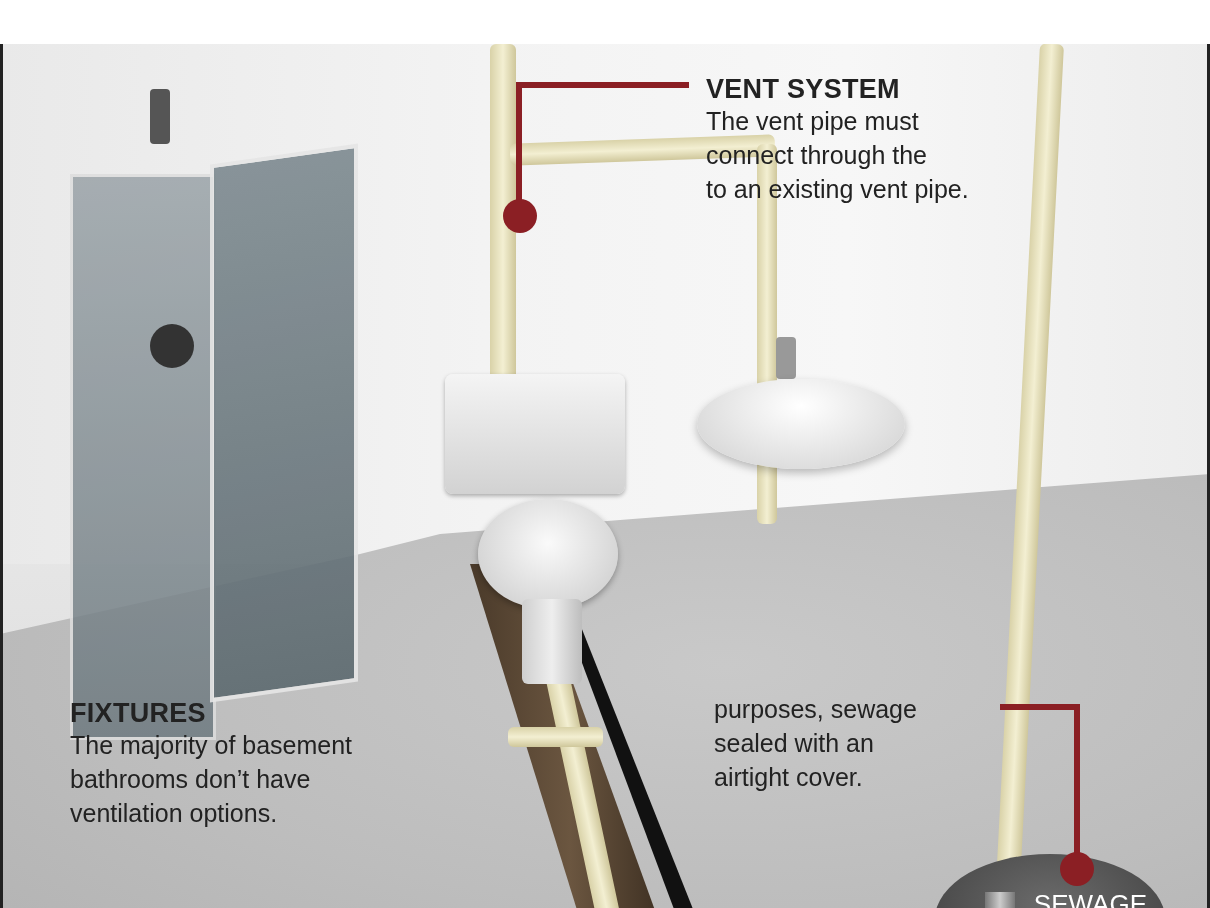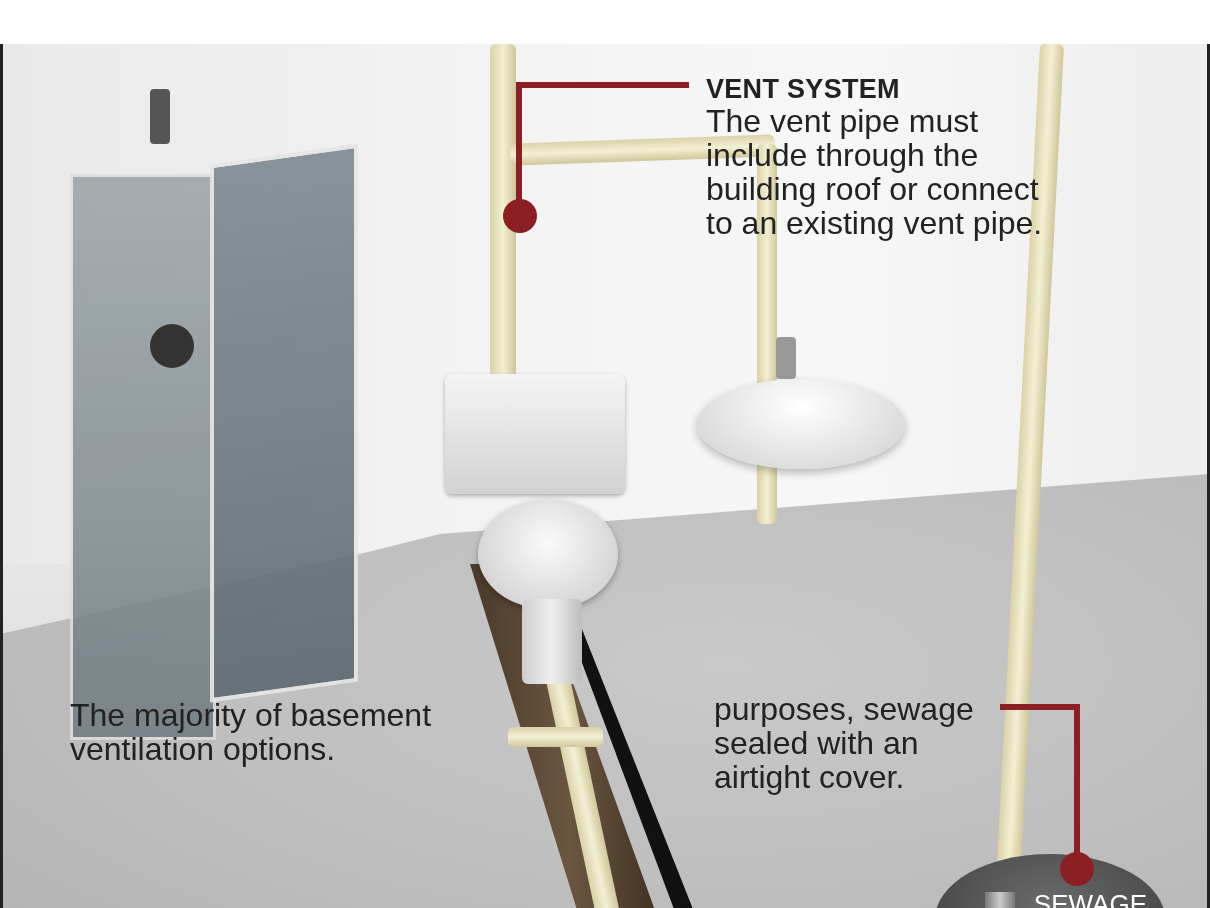--- a/index.html
+++ b/index.html
@@ -42,7 +42,7 @@
   .dot{position:absolute;width:34px;height:34px;border-radius:50%;background:#8b1f24;}
   .callout{position:absolute;color:#222;}
   .callout h2{margin:0;font-size:27px;font-weight:bold;letter-spacing:.3px;line-height:30px;}
-  .callout p{margin:0;font-size:32px;line-height:34px;font-weight:normal;}
+  .callout p{margin:0;font-size:25px;line-height:34px;font-weight:normal;}
   .callout-ejector{position:absolute;left:1030px;top:845px;color:#fff;font-weight:normal;font-size:26px;line-height:30px;text-align:center;}
 </style>
 </head>

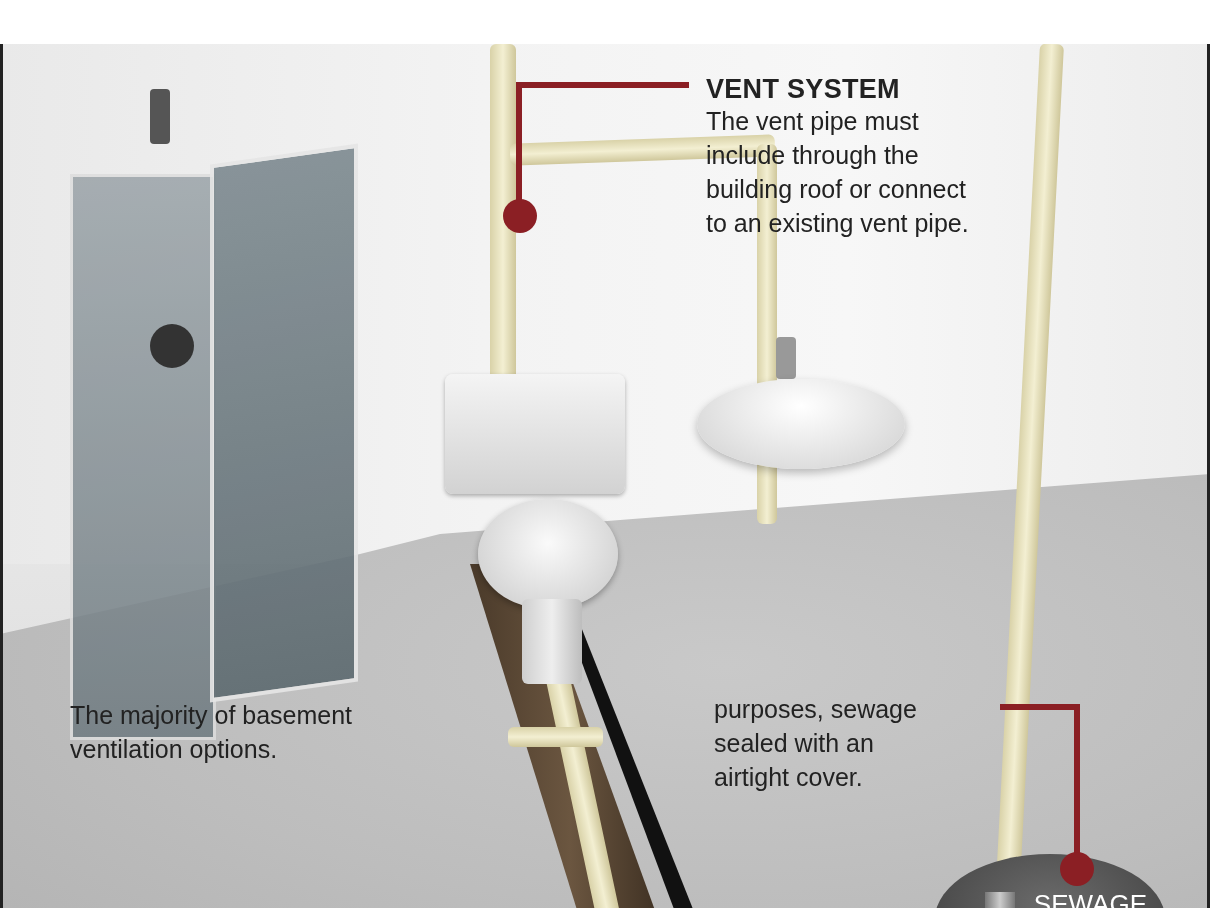--- a/index.html
+++ b/index.html
@@ -91,7 +91,7 @@
   <div class="callout" style="left:706px;top:30px;">
     <h2>VENT SYSTEM</h2>
     <p>The vent pipe must</p>
-    <p>include through the</p>
+    <p>connect through the</p>
     <p>building roof or connect</p>
     <p>to an existing vent pipe.</p>
   </div>

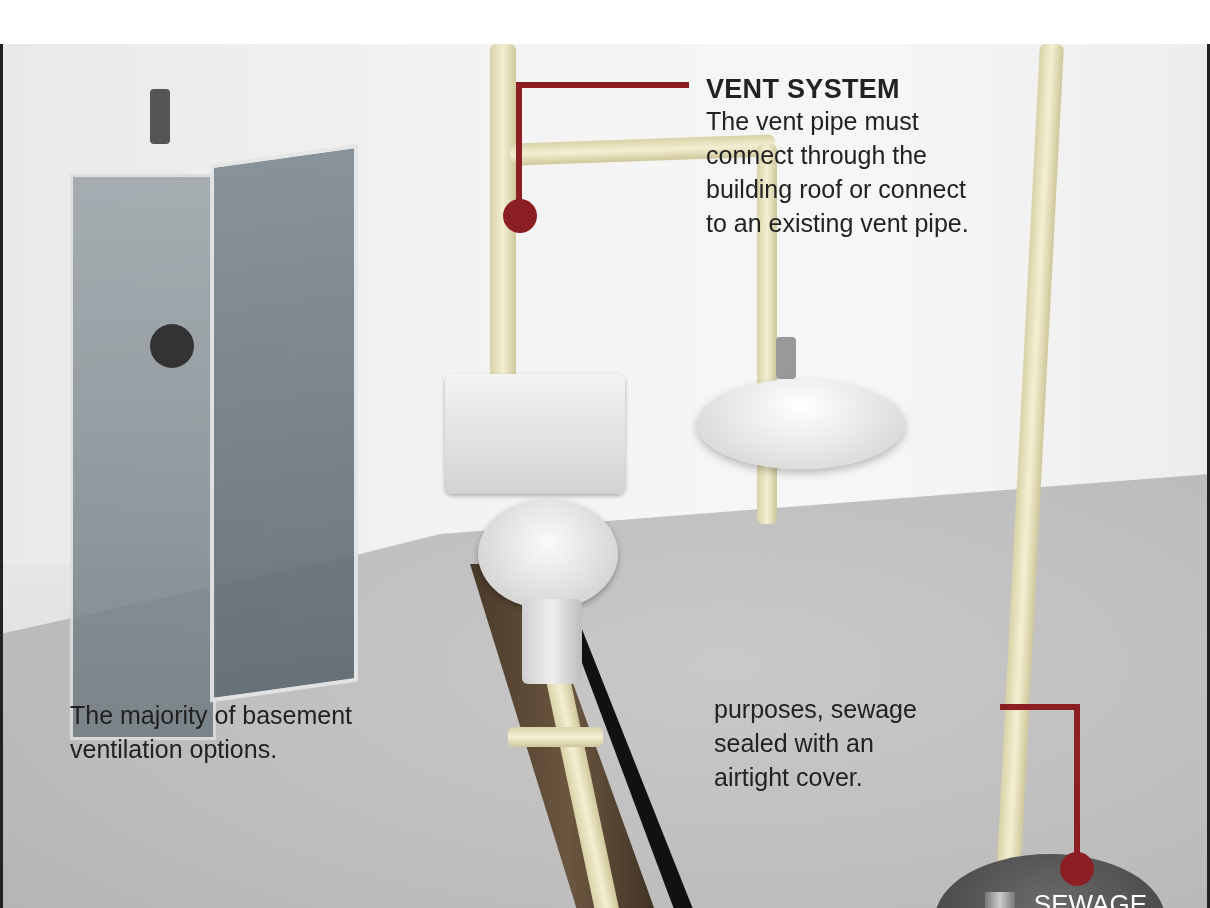--- a/index.html
+++ b/index.html
@@ -92,7 +92,6 @@
     <h2>VENT SYSTEM</h2>
     <p>The vent pipe must</p>
     <p>connect through the</p>
-    <p>building roof or connect</p>
     <p>to an existing vent pipe.</p>
   </div>
 

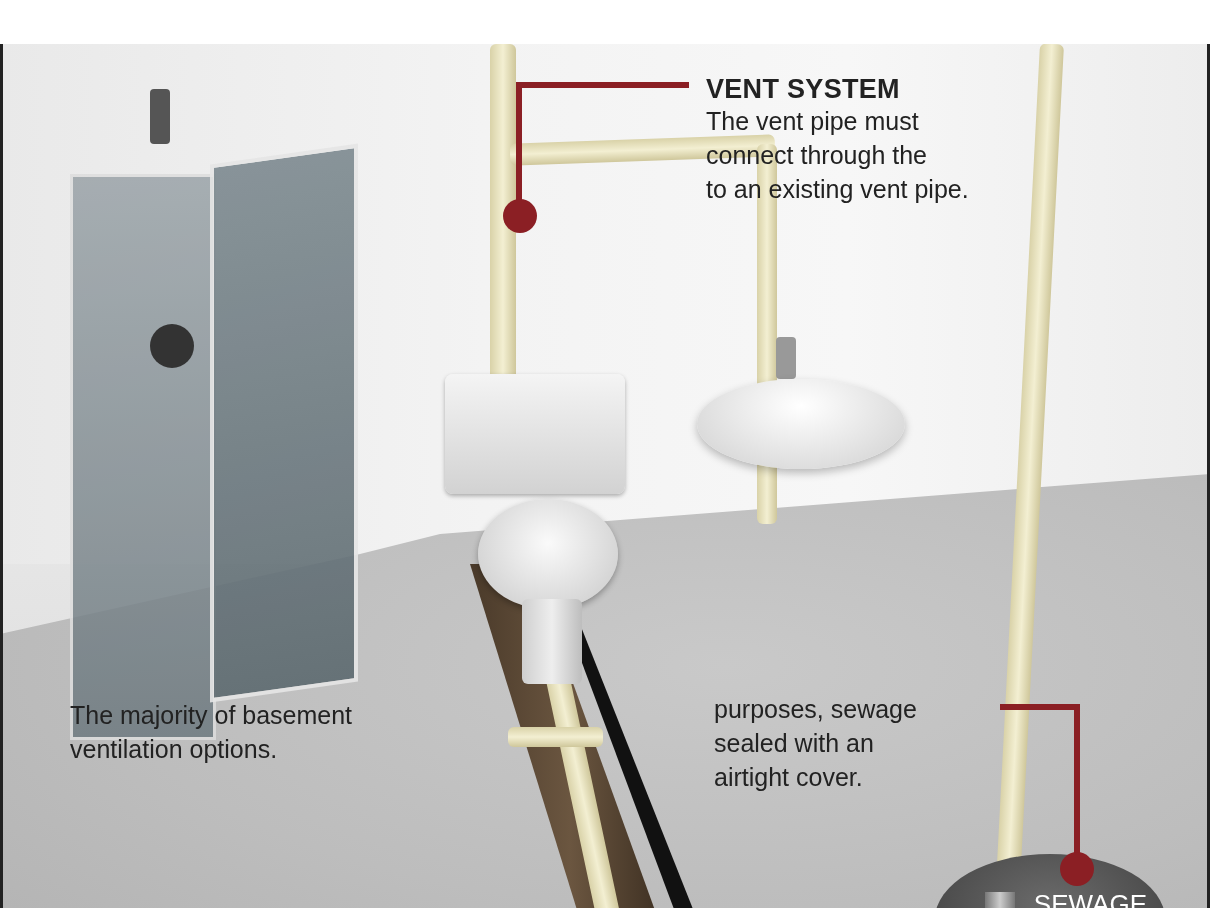--- a/index.html
+++ b/index.html
@@ -96,6 +96,7 @@
   </div>
 
   <div class="callout" style="left:70px;top:654px;">
+    <h2>FIXTURES</h2>
     <p>The majority of basement</p>
     <p>ventilation options.</p>
   </div>

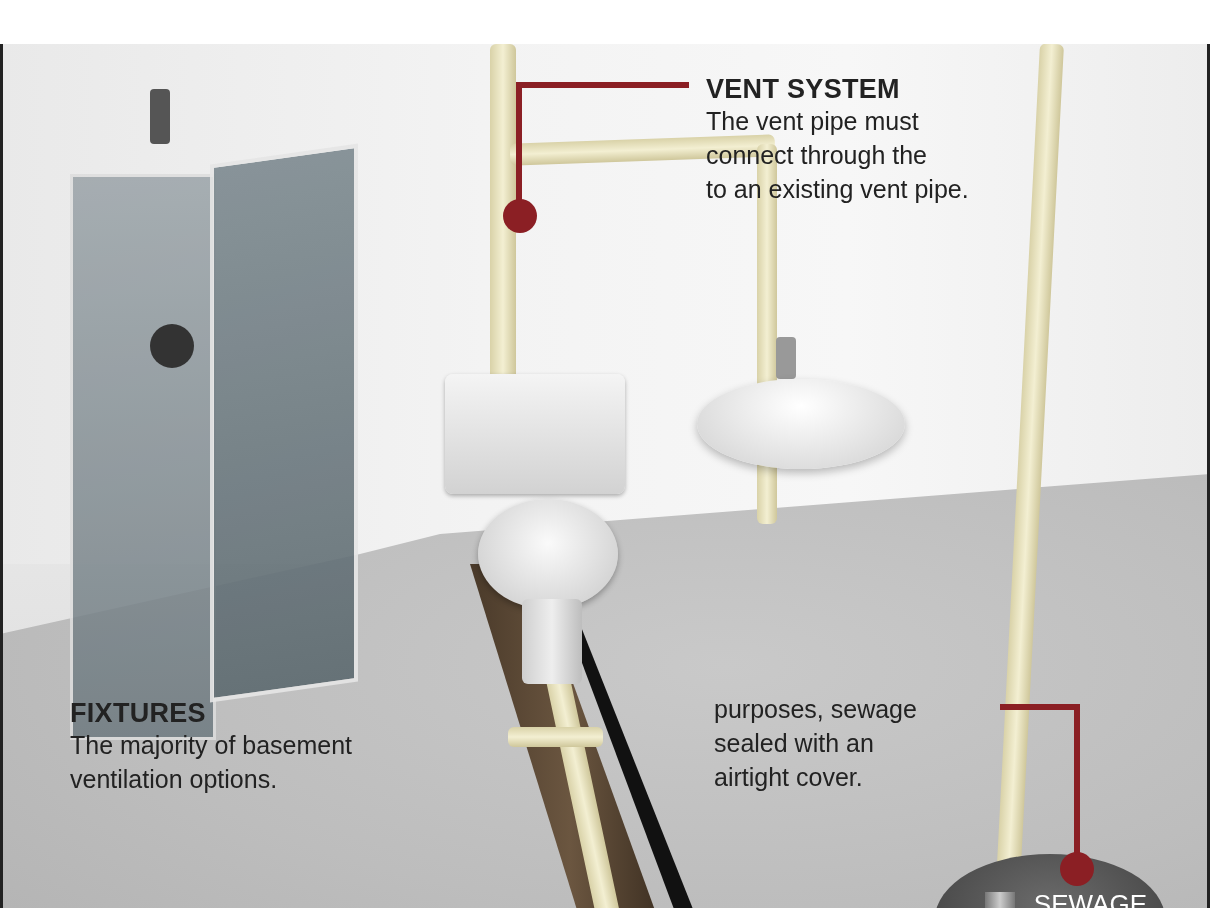--- a/index.html
+++ b/index.html
@@ -98,6 +98,7 @@
   <div class="callout" style="left:70px;top:654px;">
     <h2>FIXTURES</h2>
     <p>The majority of basement</p>
+    <p>bathrooms don’t have</p>
     <p>ventilation options.</p>
   </div>
 

